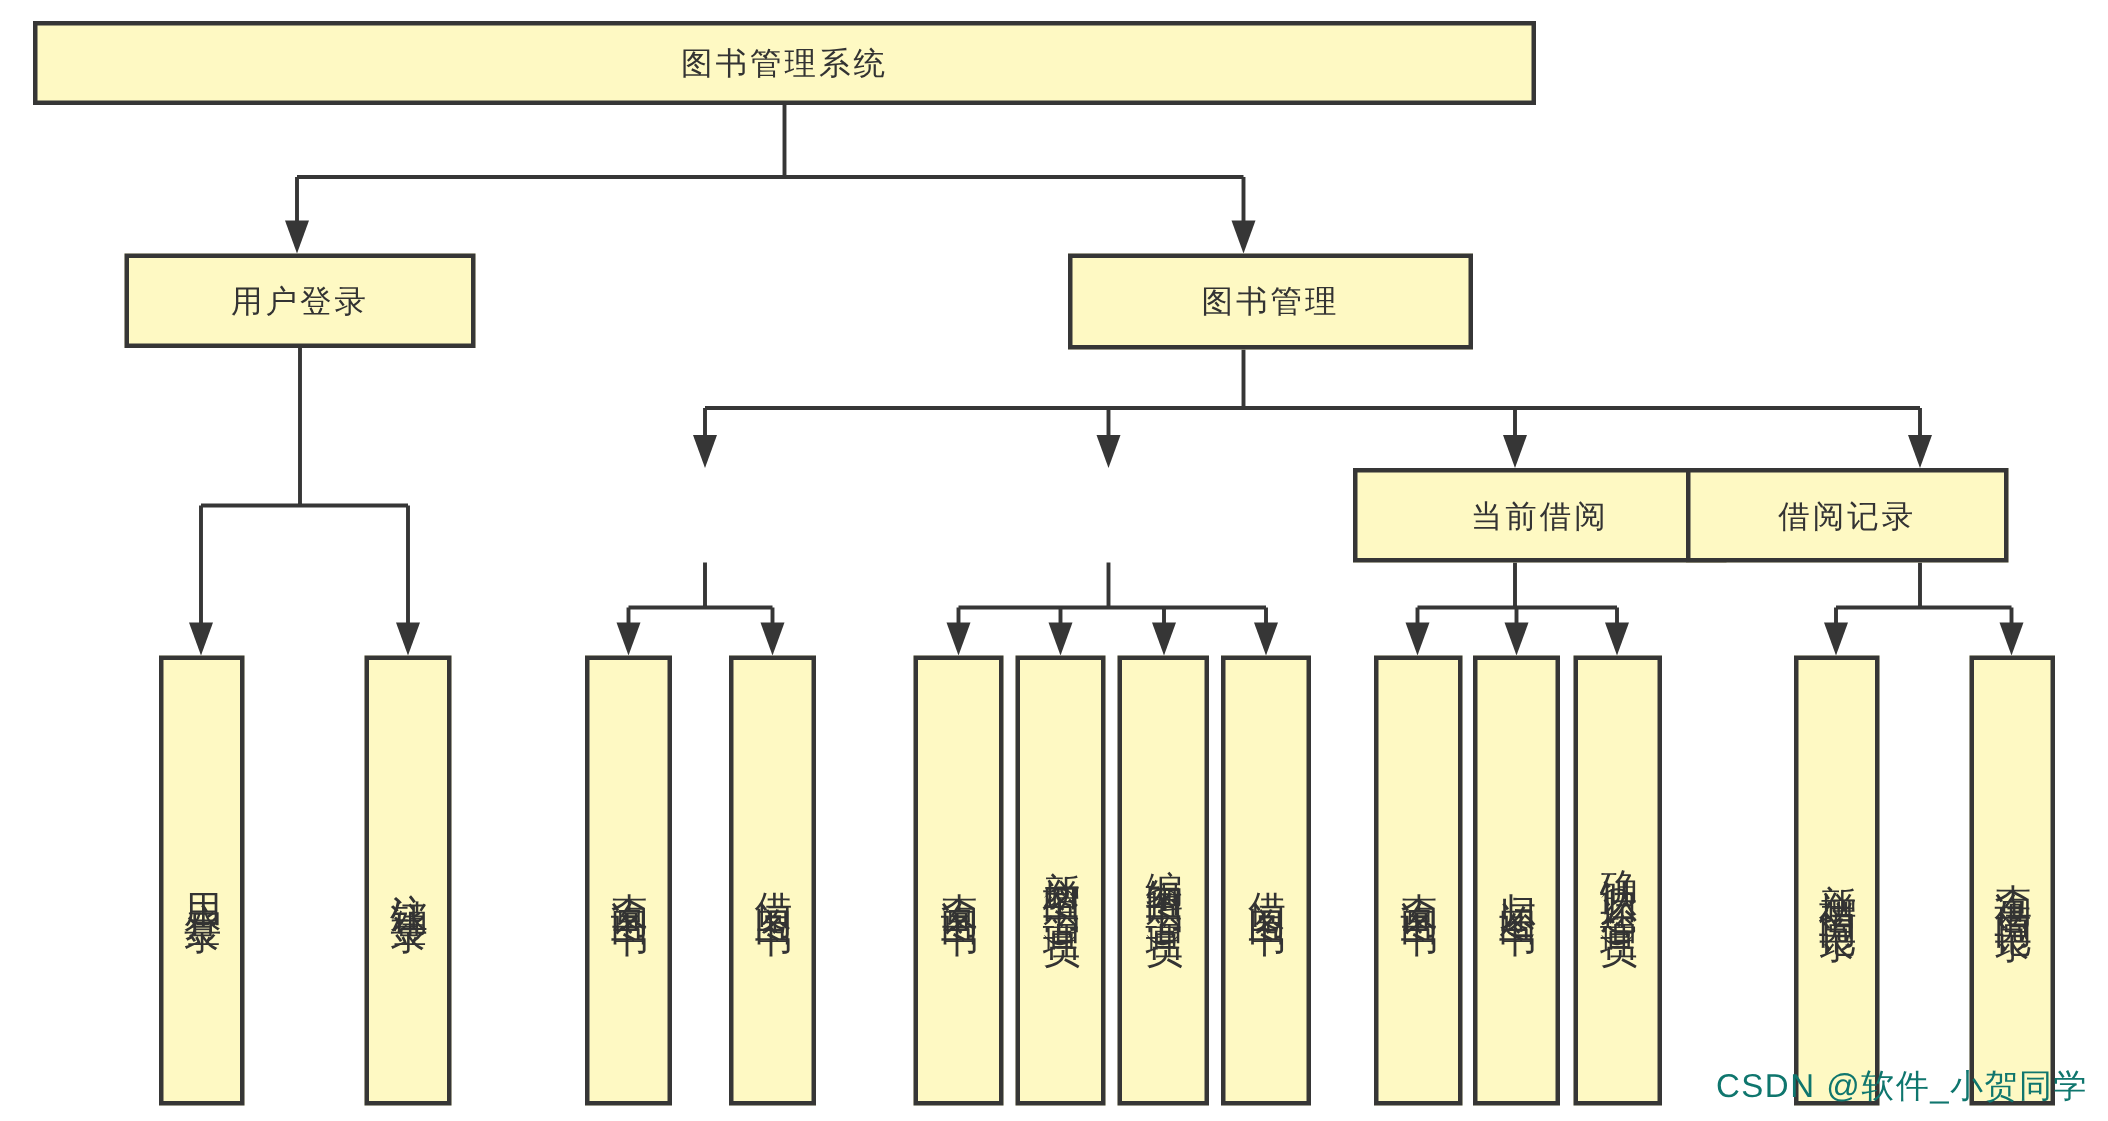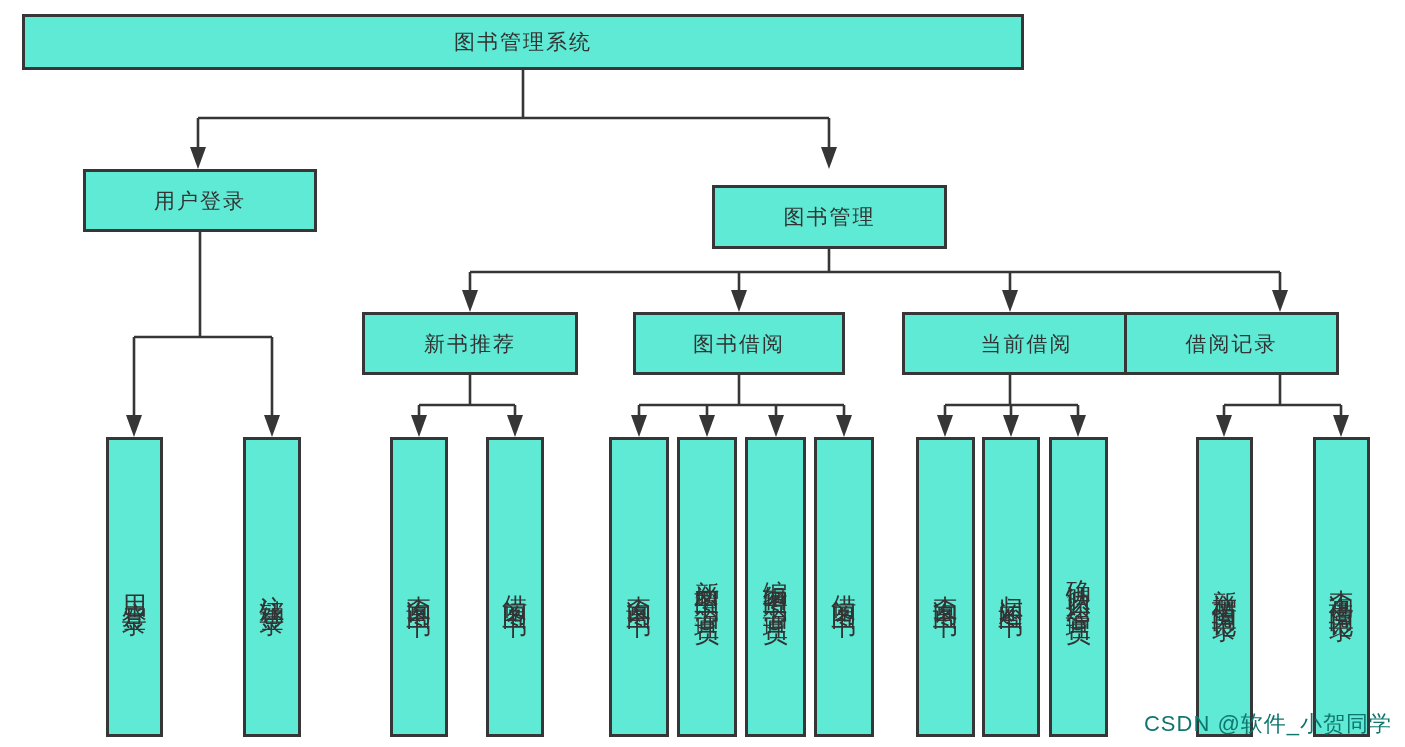--- a/index.html
+++ b/index.html
@@ -16,7 +16,7 @@
     position: absolute;
     box-sizing: border-box;
     border: 3px solid #363636;
-    background: #5eead4;
+    background: #fef9c3;
     display: flex;
     align-items: center;
     justify-content: center;

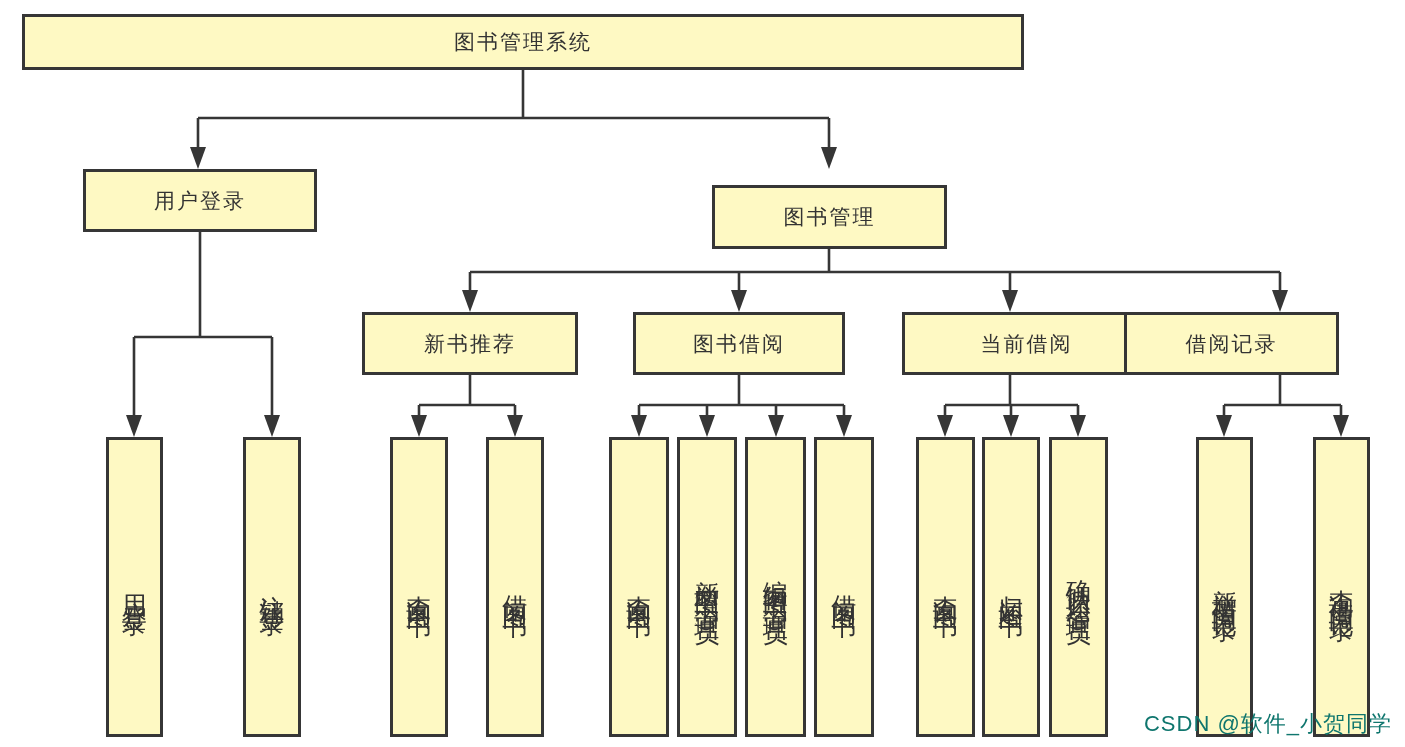--- a/index.html
+++ b/index.html
@@ -90,7 +90,7 @@
   <div class="box hbox" style="left:83px; top:169px; width:234px; height:63px;">
     <span class="lbl">用户登录</span>
   </div>
-  <div class="box hbox" style="left:712px; top:169px; width:235px; height:64px;margin-top:16px;">
+  <div class="box hbox" style="left:712px; top:169px; width:270px; height:64px;">
     <span class="lbl">图书管理</span>
   </div>
 

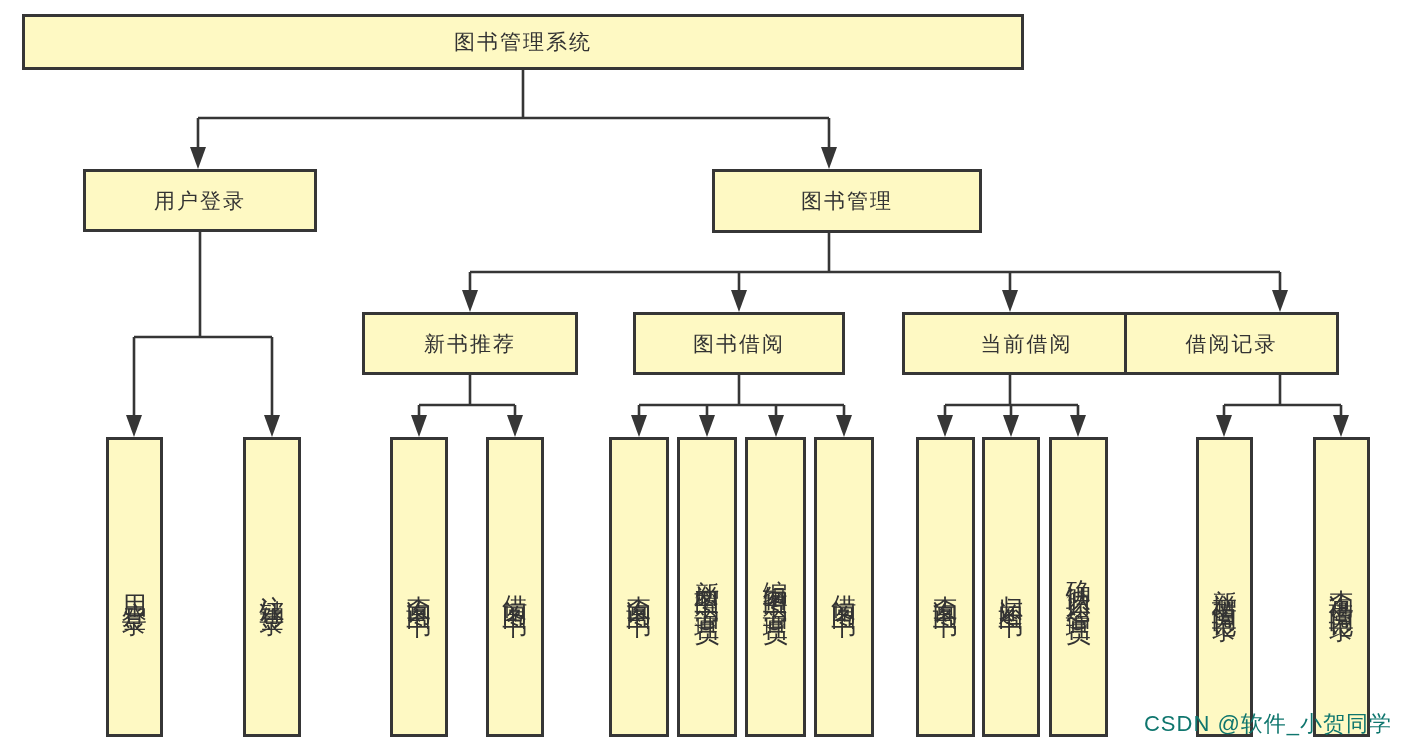--- a/index.html
+++ b/index.html
@@ -94,9 +94,6 @@
     <span class="lbl">图书管理</span>
   </div>
 
-  <div class="box hbox" style="left:362px; top:312px; width:216px; height:63px;">
-    <span class="lbl">新书推荐</span>
-  </div>
   <div class="box hbox" style="left:633px; top:312px; width:212px; height:63px;">
     <span class="lbl">图书借阅</span>
   </div>

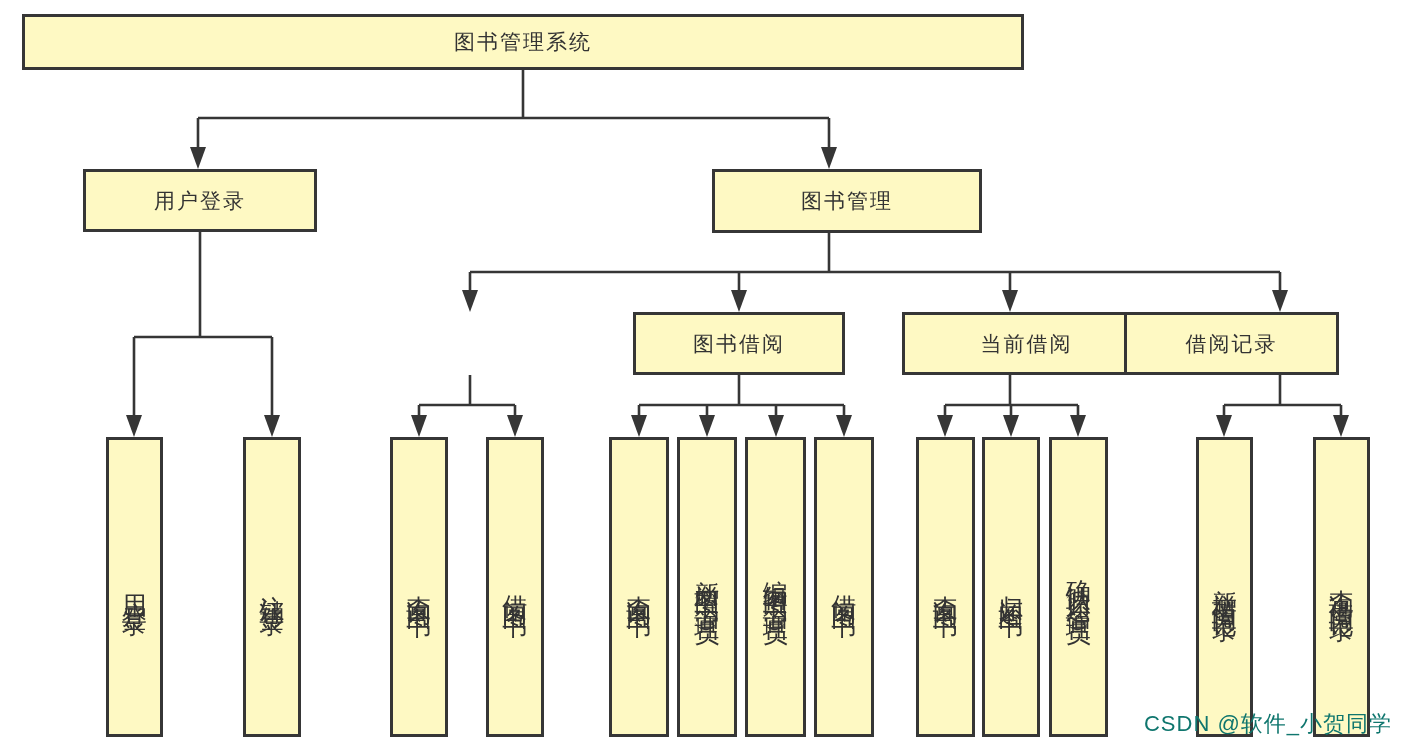--- a/index.html
+++ b/index.html
@@ -94,9 +94,6 @@
     <span class="lbl">图书管理</span>
   </div>
 
-  <div class="box hbox" style="left:633px; top:312px; width:212px; height:63px;">
-    <span class="lbl">图书借阅</span>
-  </div>
   <div class="box hbox" style="left:902px; top:312px; width:249px; height:63px;">
     <span class="lbl">当前借阅</span>
   </div>

